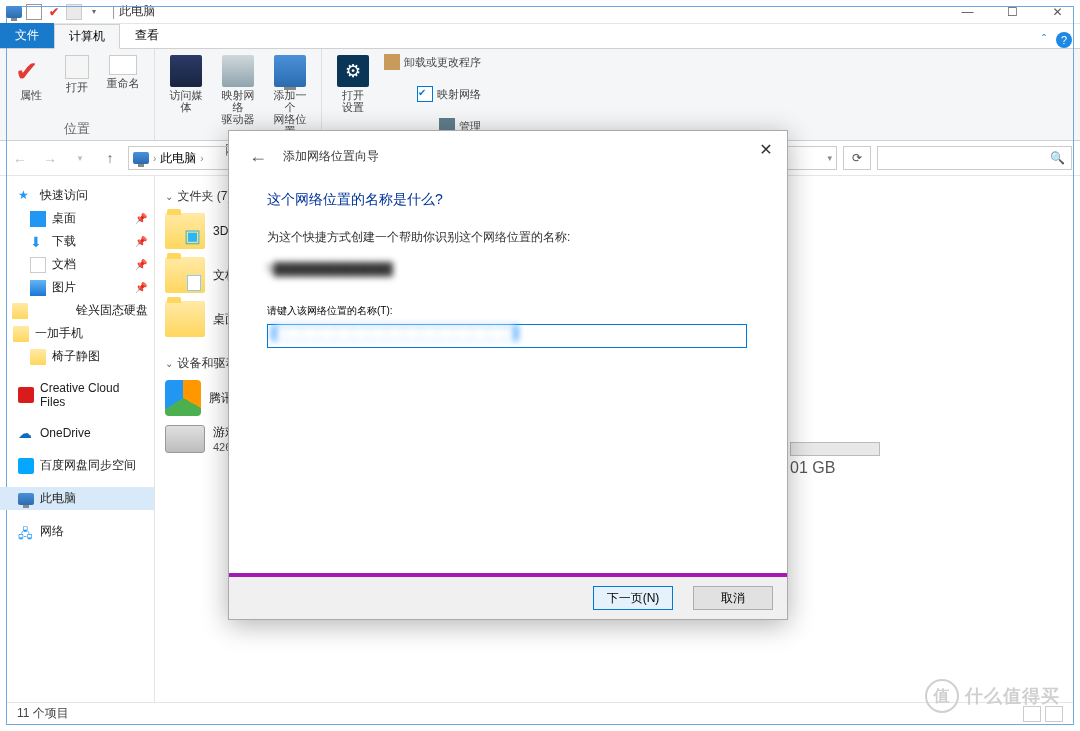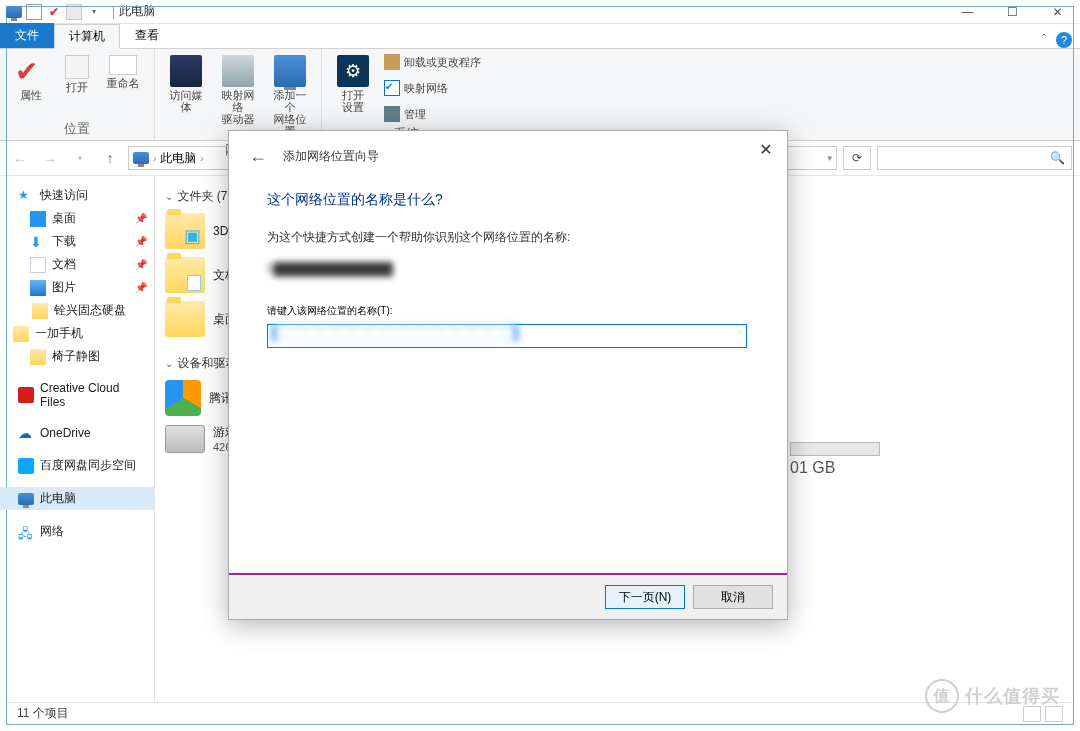--- a/index.html
+++ b/index.html
@@ -30,7 +30,7 @@
 .rbtn-large { display: flex; flex-direction: column; align-items: center; width: 46px; gap: 2px; padding: 2px; }
 .rbtn-large .ico { width: 32px; height: 32px; }
 .rbtn-large .lbl { font-size: 11px; text-align: center; line-height: 12px; color: #444; }
-.rbtn-small-stack { display: flex; flex-direction: column; gap: 8px; }
+.rbtn-small-stack { display: flex; flex-direction: column; gap: 14px; align-items: flex-end; }
 .rbtn-small { display: flex; align-items: center; gap: 4px; font-size: 11px; color: #444; padding: 1px 2px; }
 .rbtn-small .ico { width: 16px; height: 16px; }
 

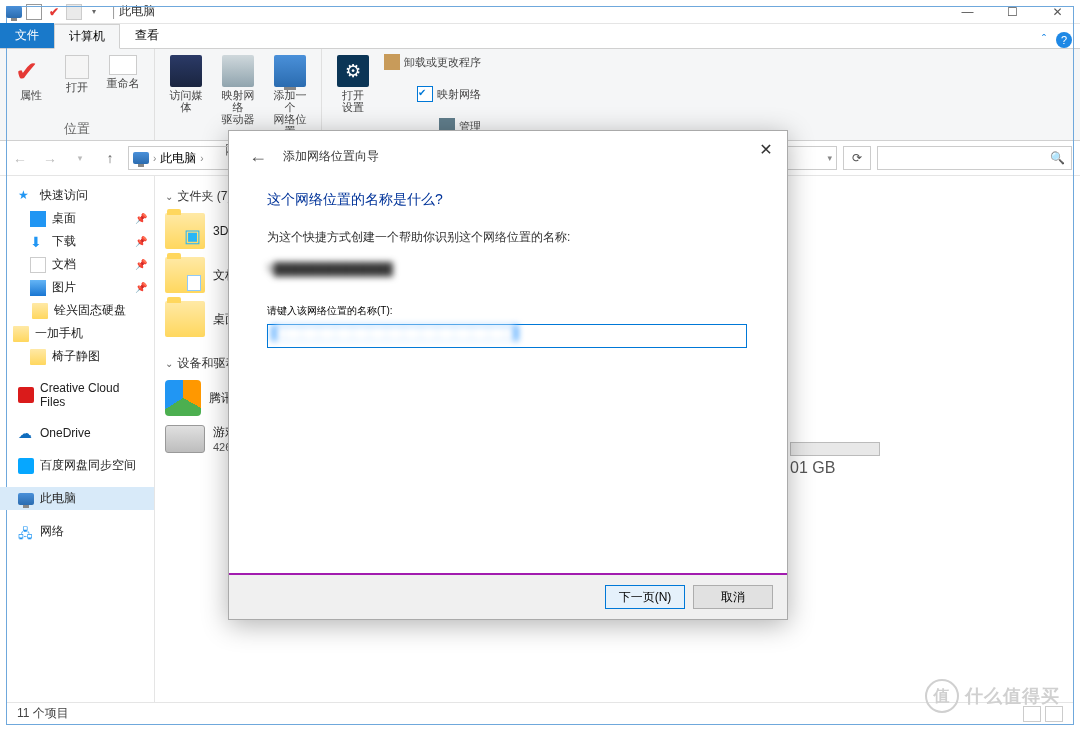--- a/index.html
+++ b/index.html
@@ -251,7 +251,7 @@
         <span>图片</span>
         <span class="pin">📌</span>
       </div>
-    <div class="nav-item" style="padding-left:32px;">
+    <div class="nav-item" style="padding-left:12px;justify-content:space-between;">
         <span class="nico ico-folder-s"></span>
         <span>铨兴固态硬盘</span>
       </div>

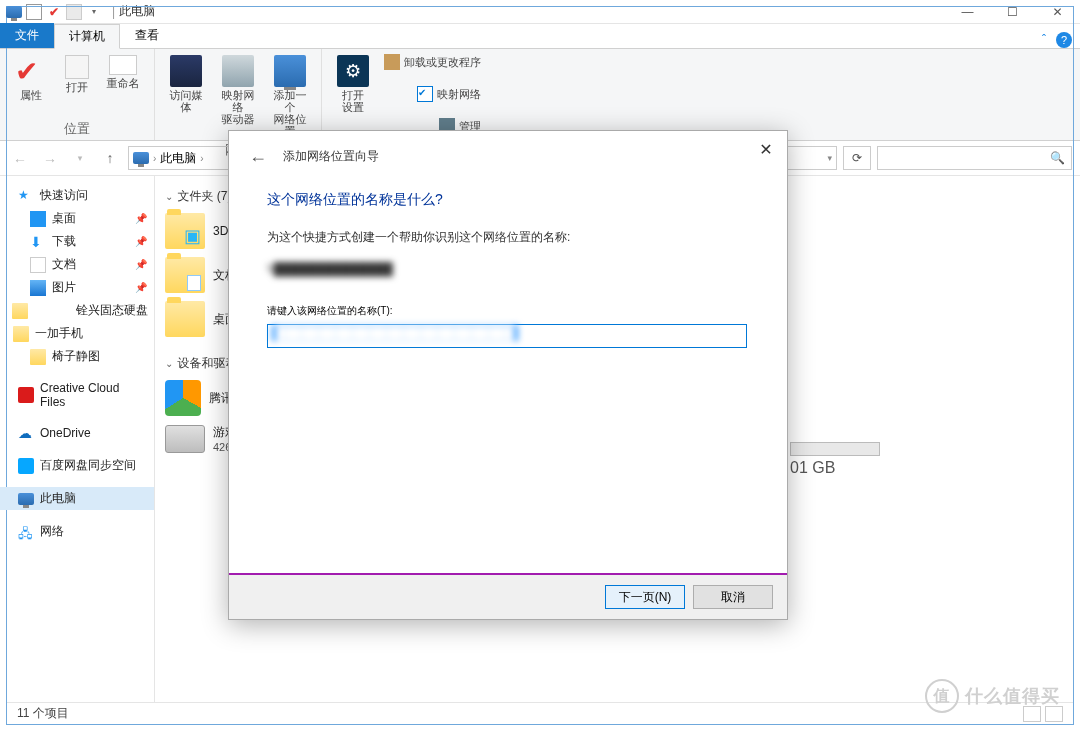--- a/index.html
+++ b/index.html
@@ -81,7 +81,7 @@
 .modal-label { font-size: 10px; color: #000000; margin-bottom: 6px; }
 .modal-input { width: 480px; height: 24px; border: 1px solid #0078d7; padding: 0 4px; font-size: 12px; }
 .modal-input-content { display:inline-block; background: #3399ff; color:#fff; filter: blur(3px); padding:1px 4px; user-select:none; }
-.modal-footer { height: 46px; border-top: 2px solid #a21caf; background: #f0f0f0; display: flex; align-items: center; justify-content: flex-end; gap: 8px; padding: 16px 14px; }
+.modal-footer { height: 46px; border-top: 4px solid #a21caf; background: #f0f0f0; display: flex; align-items: center; justify-content: flex-end; gap: 20px; padding: 16px 14px; }
 .modal-btn { min-width: 80px; height: 24px; border: 1px solid #adadad; background: #e1e1e1; font-size: 12px; display:flex;align-items:center;justify-content:center; }
 .modal-btn.primary { border: 1px solid #0078d7; background: #e5f1fb; }
 

